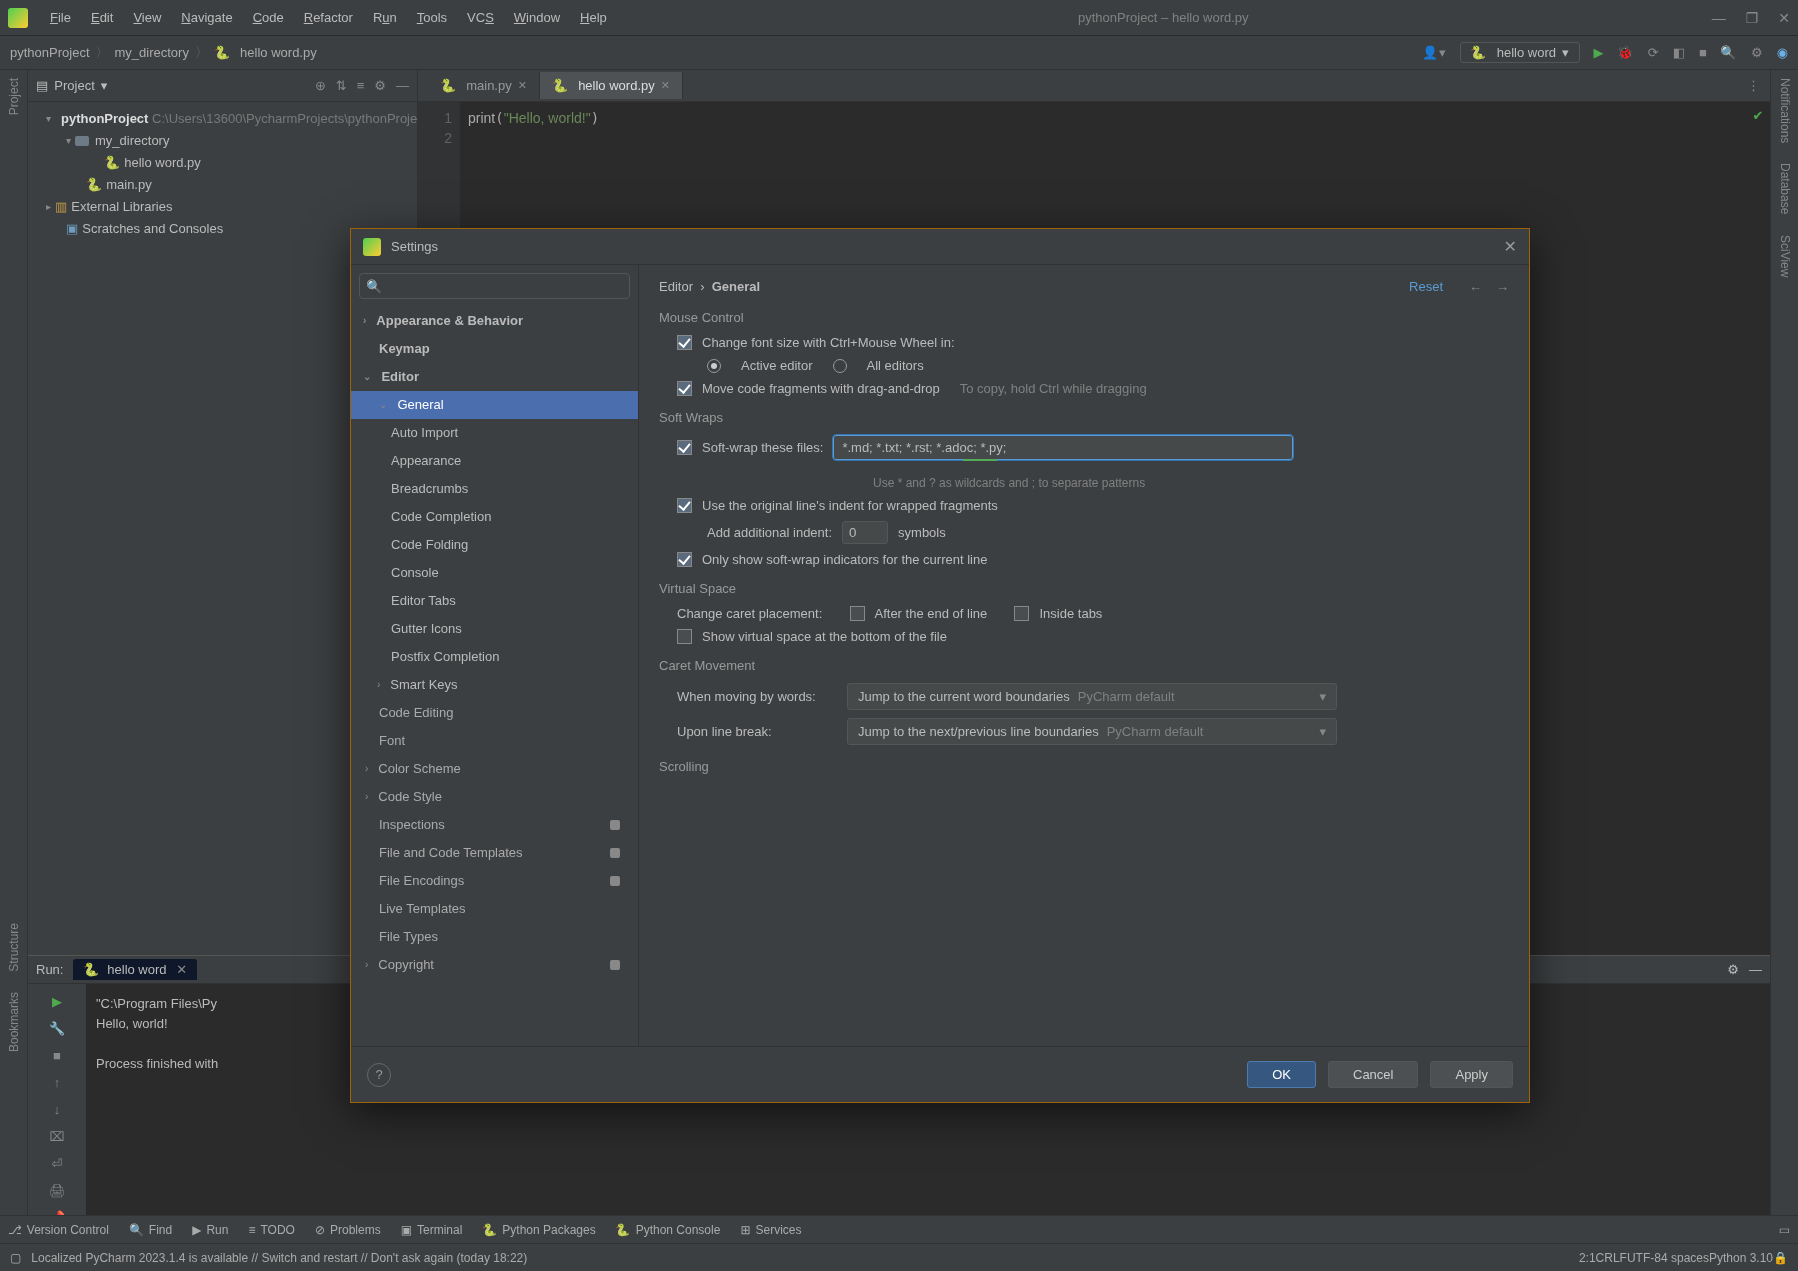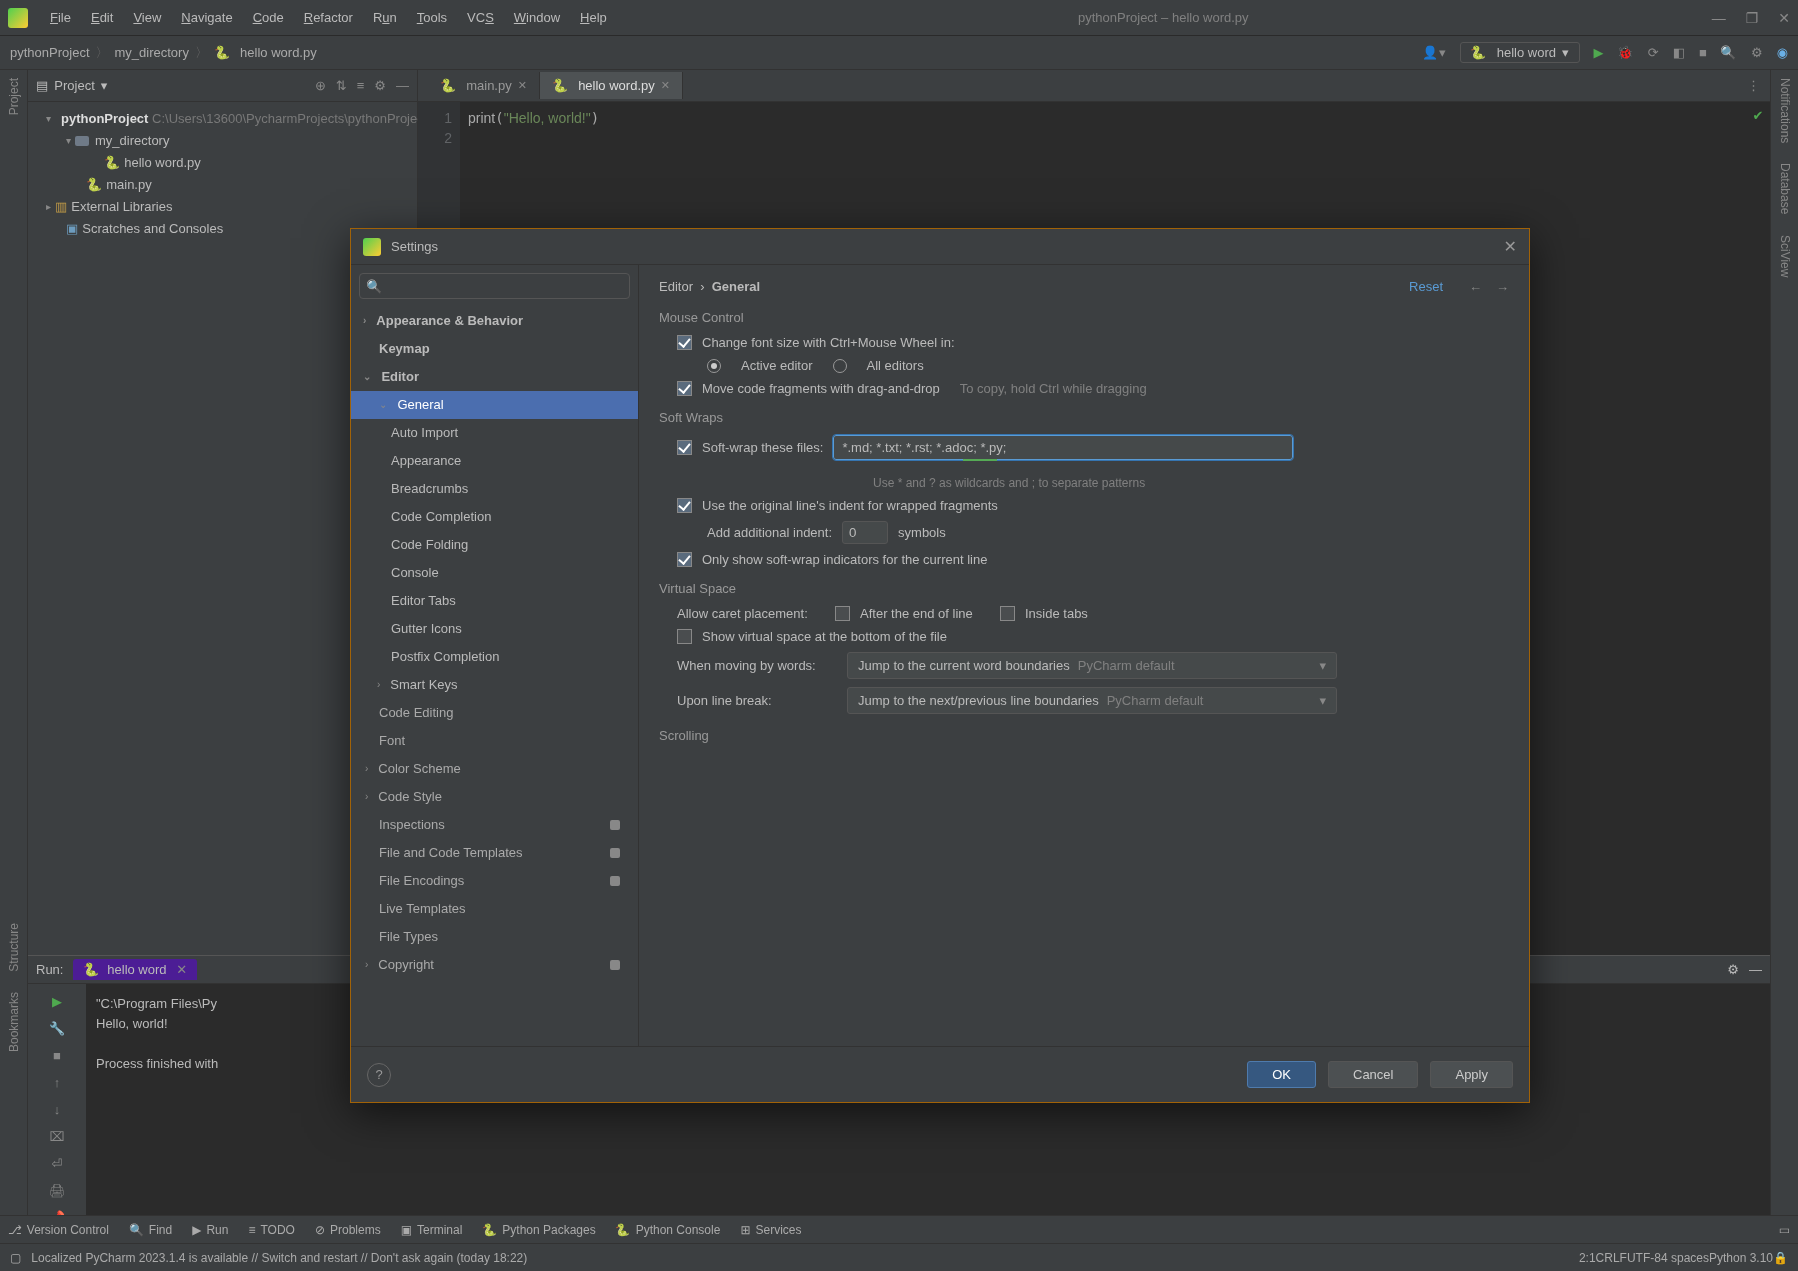--- a/index.html
+++ b/index.html
@@ -444,7 +444,7 @@
         </div>
 
       <div class="section-title">Virtual Space</div>
-      <div class="field"><span>Allow caret placement:</span>
+      <div class="field"><span>Change caret placement:</span>
         &nbsp;&nbsp;<div class="chk off"></div><span>After the end of line</span>
         &nbsp;&nbsp;<div class="chk off"></div><span>Inside tabs</span>
       </div>

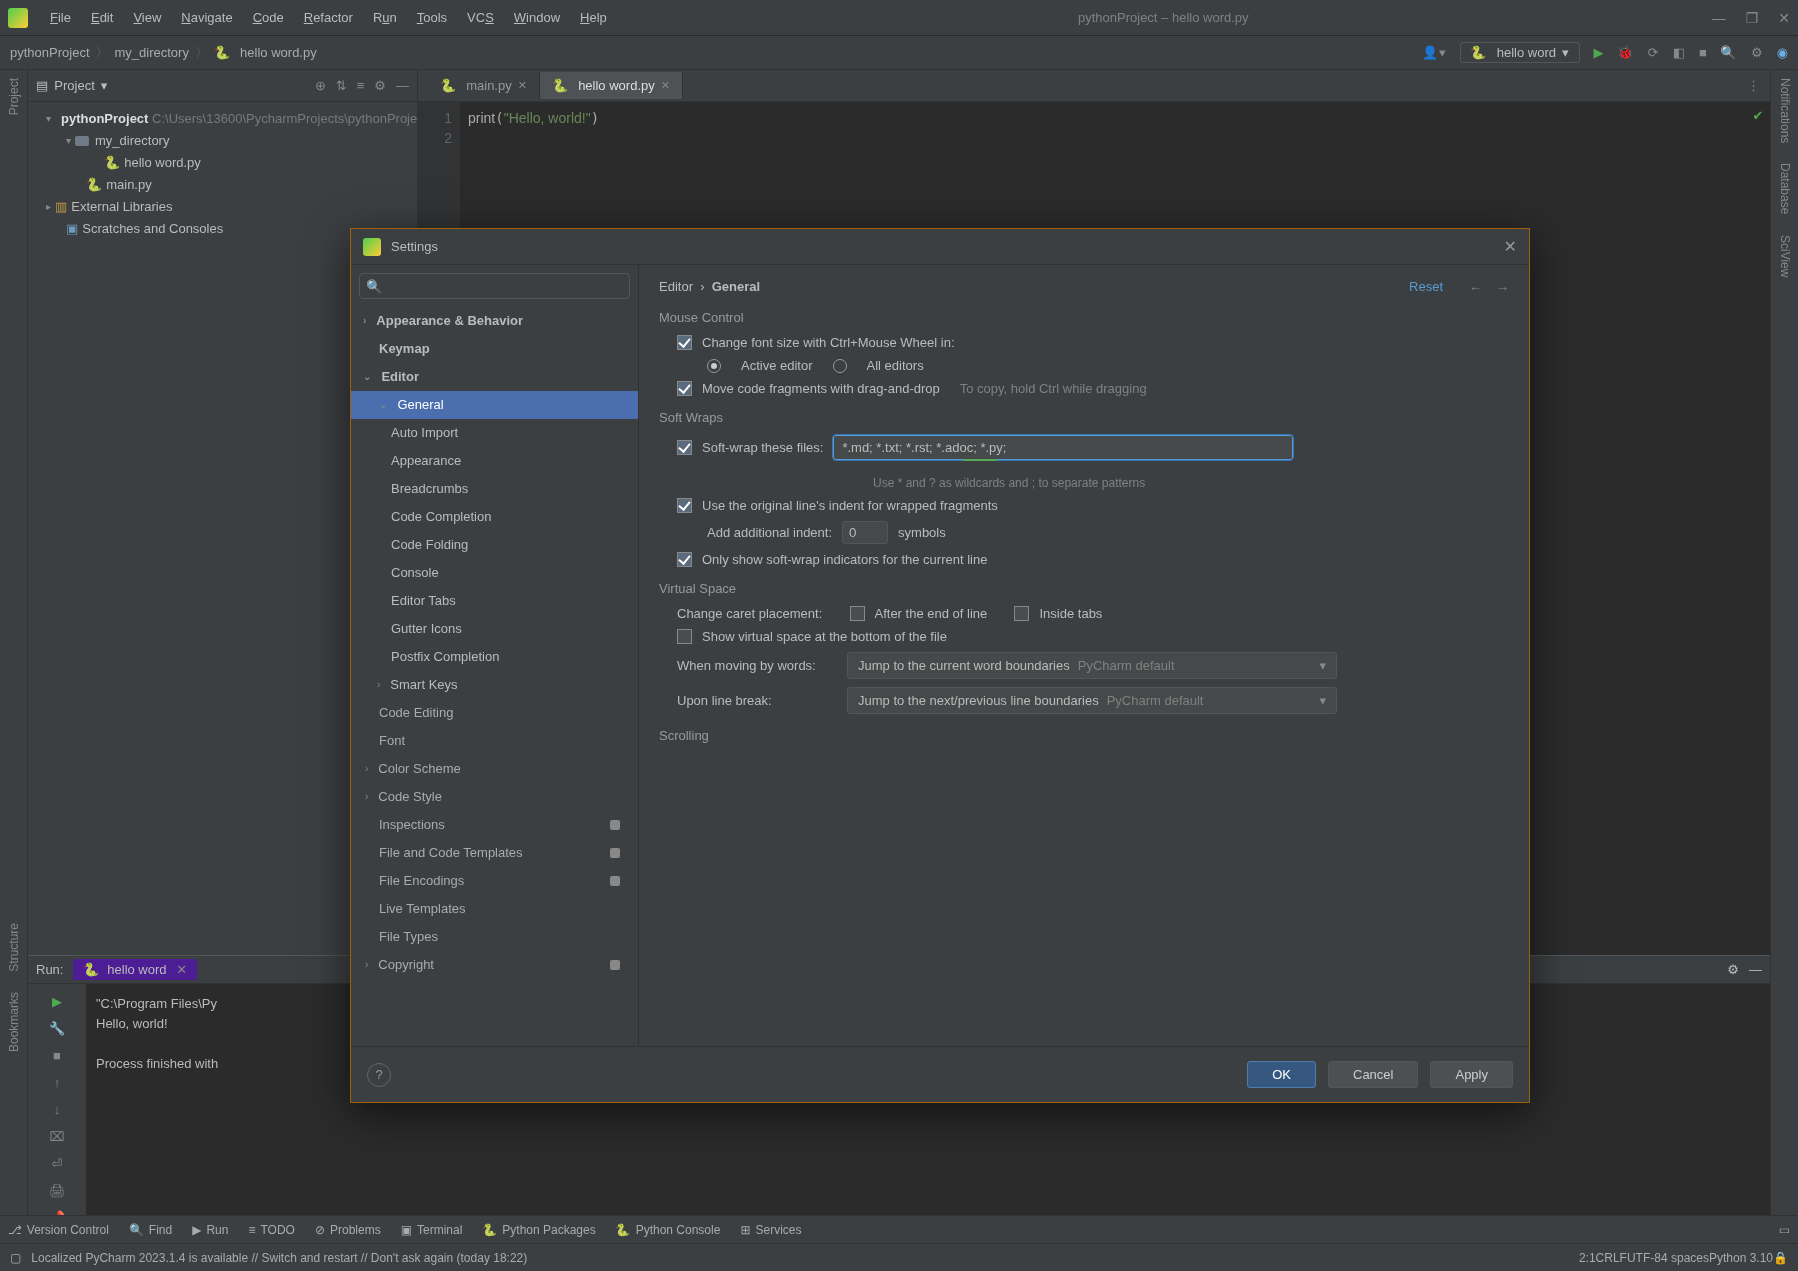--- a/index.html
+++ b/index.html
@@ -453,6 +453,7 @@
           <span>Show virtual space at the bottom of the file</span>
         </div>
 
+      <div class="section-title">Caret Movement</div>
       <div class="field">
           <span style="width:160px;">When moving by words:</span>
         <div class="select">

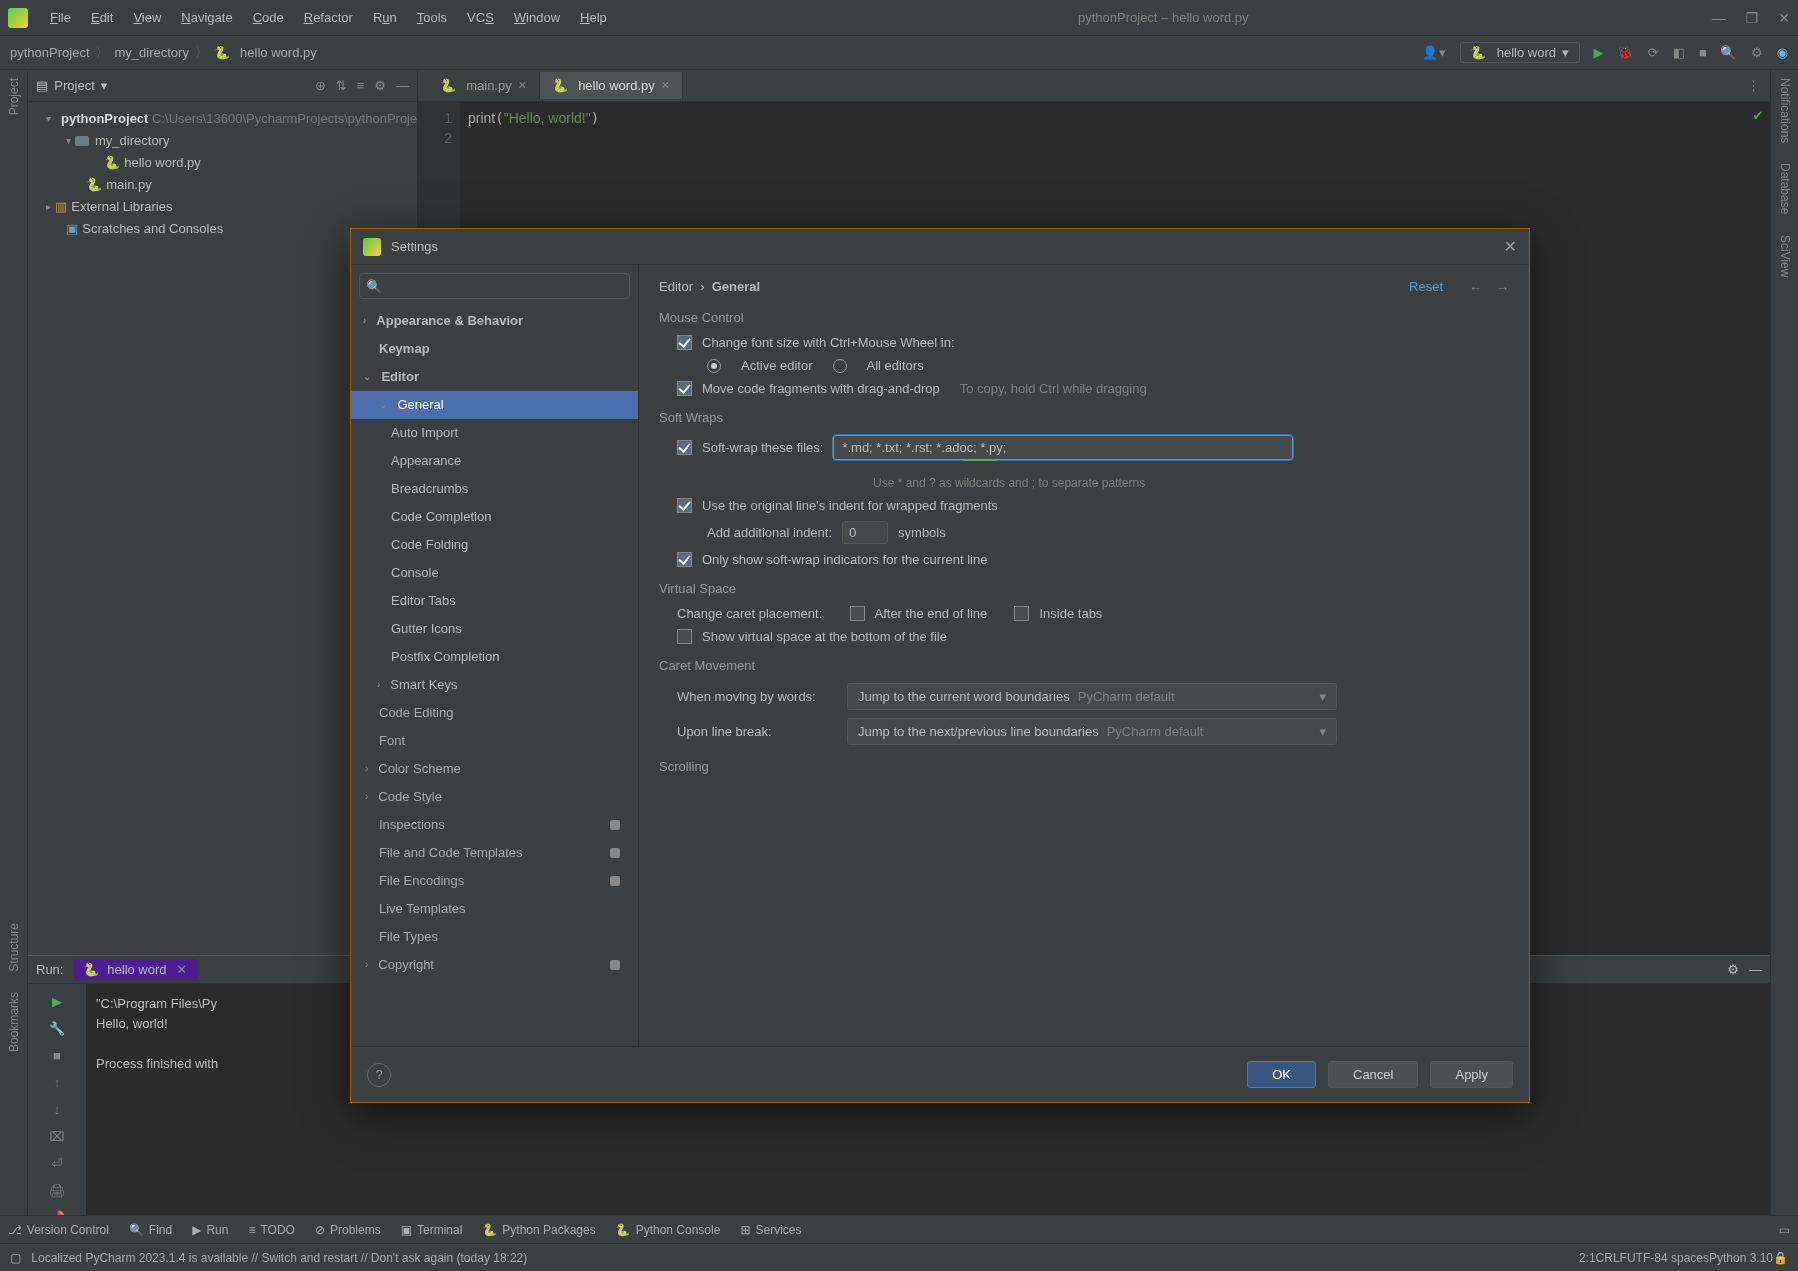--- a/index.html
+++ b/index.html
@@ -240,7 +240,7 @@
 <div class="run-panel">
   <div class="run-header">
     <span>Run:</span>
-    <span style="background:#4c1d95;padding:3px 10px;border-radius:3px 3px 0 0;"><span class="py-icon">🐍</span> <span>hello word</span> <span style="color:#888;margin-left:6px;">✕</span></span>
+    <span style="background:#0f172a;padding:3px 10px;border-radius:3px 3px 0 0;"><span class="py-icon">🐍</span> <span>hello word</span> <span style="color:#888;margin-left:6px;">✕</span></span>
     <div style="flex:1"></div>
     <span>⚙</span>
     <span>—</span>

